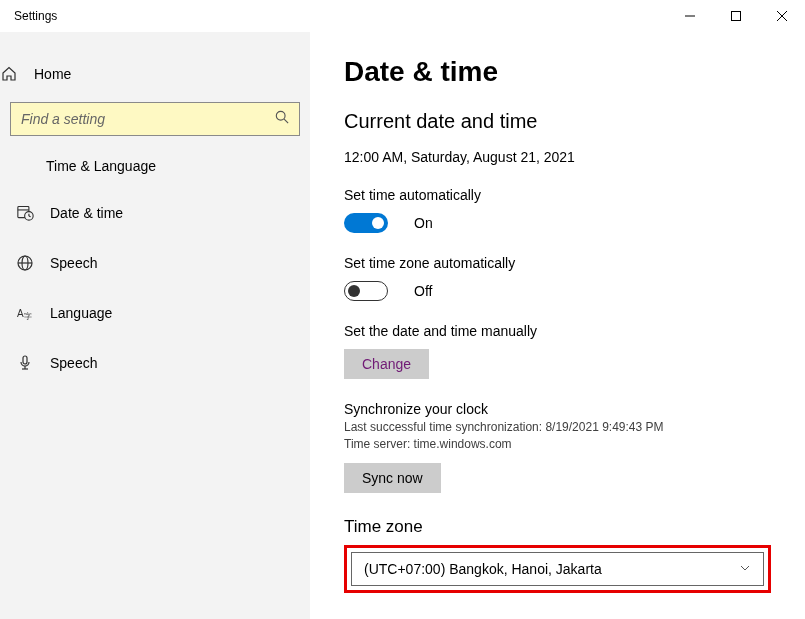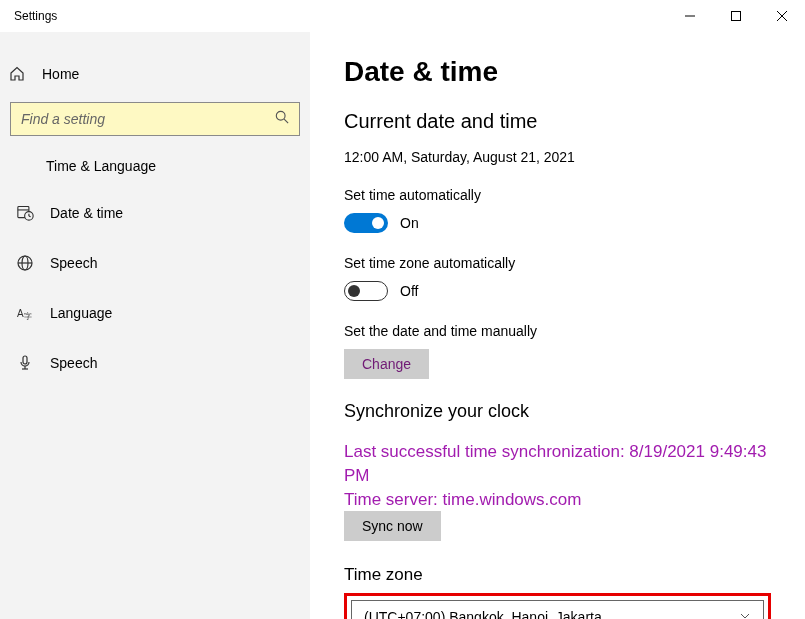--- a/index.html
+++ b/index.html
@@ -11,7 +11,7 @@
     .win-btn { width: 46px; height: 32px; display: flex; align-items: center; justify-content: center; font-size: 10px; }
     .content { display: flex; flex: 1; min-height: 0; }
     .sidebar { width: 310px; background: #f3f3f3; padding: 0; border-right: none; display:flex; flex-direction:column;}
-    .nav-home { display: flex; align-items: center; padding: 12px 16px 12px 8px; gap: 16px; margin-top: 22px; }
+    .nav-home { display: flex; align-items: center; padding: 12px 16px 12px 0; gap: 16px; margin-top: 22px; }
     .nav-home span.icon { width: 18px; display:flex; justify-content:center;}
     .nav-label { font-size: 14px; }
     .search-wrap { margin: 8px 10px 18px 10px; }

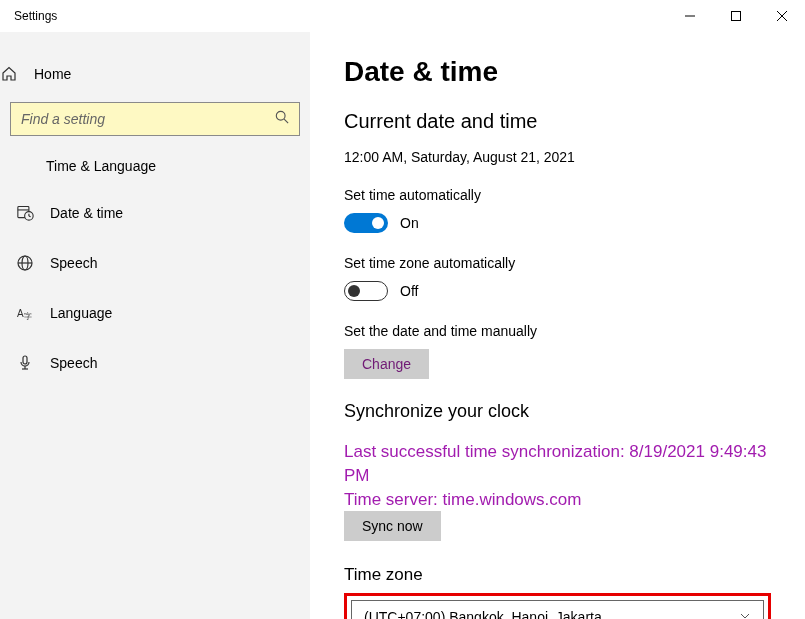--- a/index.html
+++ b/index.html
@@ -28,7 +28,7 @@
     .current-dt { font-size: 14px; margin-bottom: 22px; }
     .setting-block { margin-bottom: 22px; }
     .setting-label { font-size: 14px; margin-bottom: 10px; display:block;}
-    .toggle-row { display:flex; align-items:center; gap: 12px; }
+    .toggle-row { display:flex; align-items:center; gap: 26px; }
     .toggle { width: 44px; height: 20px; border-radius: 10px; position: relative; }
     .toggle.on { background: #0078d4; }
     .toggle.off { background: #fff; border: 1px solid #333; }

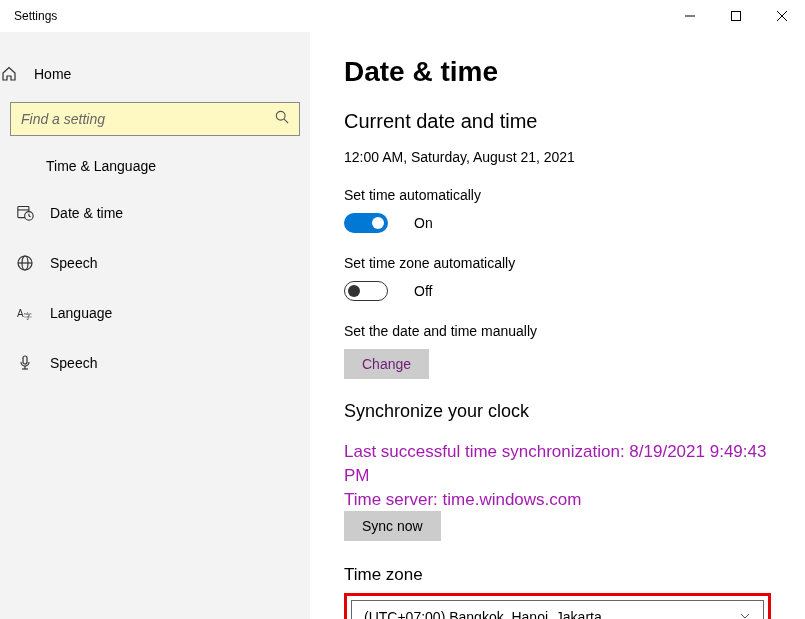--- a/index.html
+++ b/index.html
@@ -39,7 +39,7 @@
     .btn-gray { background: #ccc; border: none; padding: 7px 18px; font-size: 14px; color: #000; }
     .btn-gray.disabled { color: #701a75; background:#ccc;}
     .sync-section { margin-top: 20px; }
-    .sync-title { font-size: 18px; margin-bottom: 18px; }
+    .sync-title { font-size: 14px; margin-bottom: 2px; }
     .sync-info { font-size: 17px; color: #a21caf; line-height: 1.4; }
     .tz-label { font-size: 17px; margin-top: 24px; margin-bottom: 8px; display:block;}
     .tz-highlight { border: 3px solid #e60000; padding: 4px; }

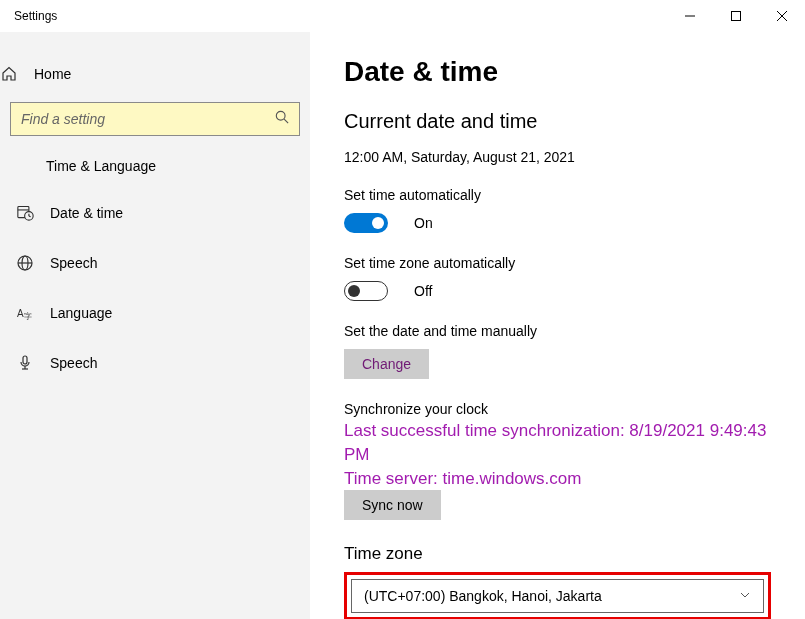--- a/index.html
+++ b/index.html
@@ -40,7 +40,7 @@
     .btn-gray.disabled { color: #701a75; background:#ccc;}
     .sync-section { margin-top: 20px; }
     .sync-title { font-size: 14px; margin-bottom: 2px; }
-    .sync-info { font-size: 17px; color: #a21caf; line-height: 1.4; }
+    .sync-info { font-size: 12px; color: #404040; line-height: 1.4; margin-bottom: 10px;}
     .tz-label { font-size: 17px; margin-top: 24px; margin-bottom: 8px; display:block;}
     .tz-highlight { border: 3px solid #e60000; padding: 4px; }
     .tz-select { display:flex; align-items:center; justify-content:space-between; border:1px solid #666; height: 34px; padding: 0 12px; font-size: 14px; }

